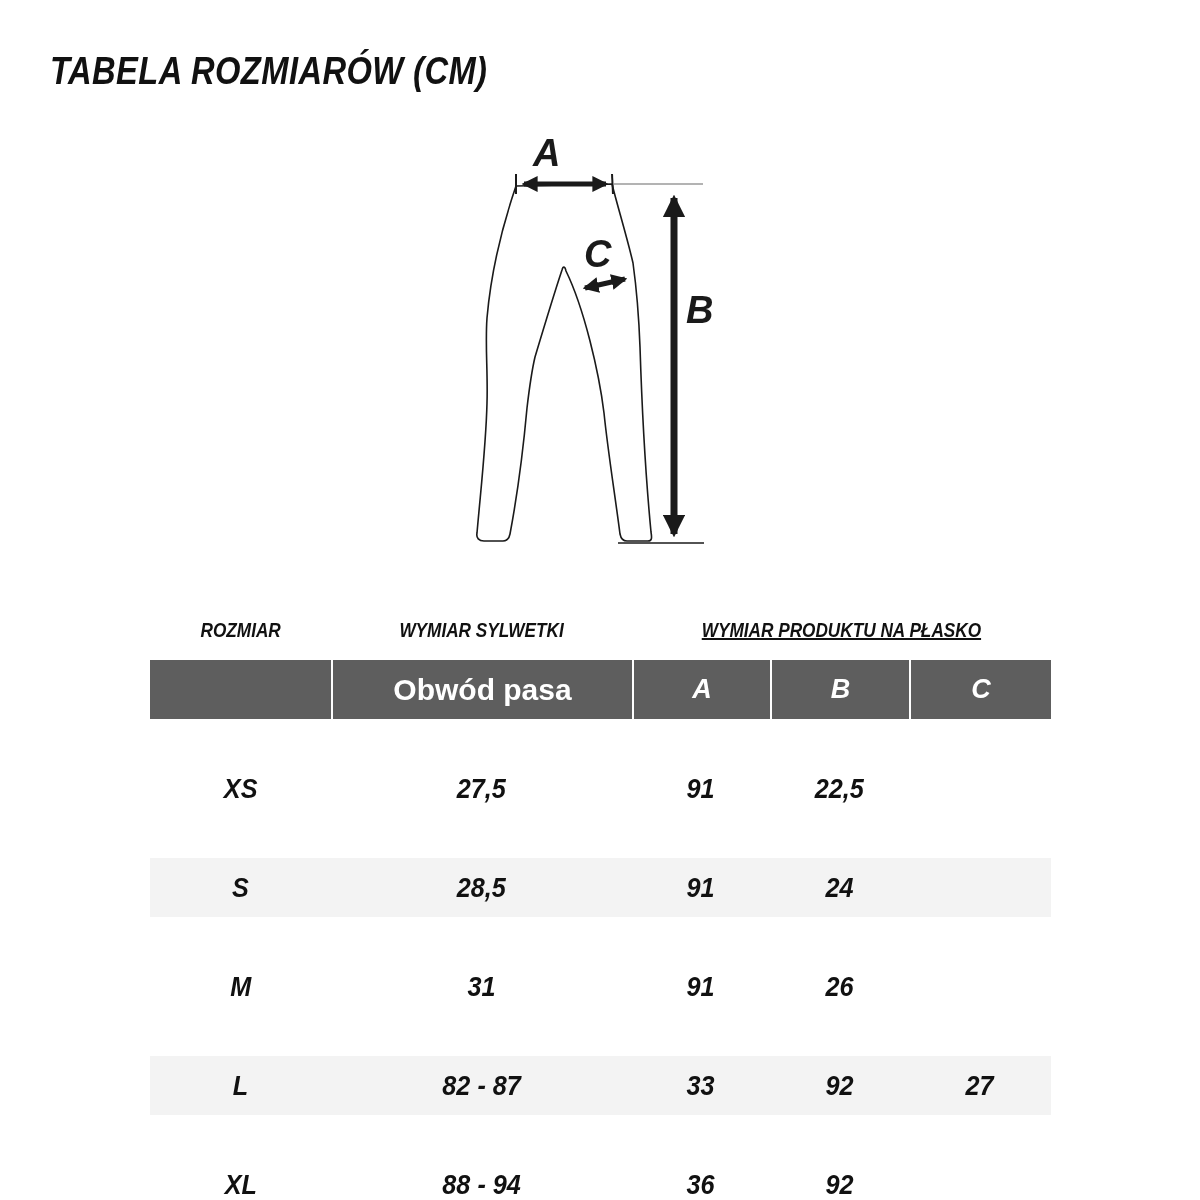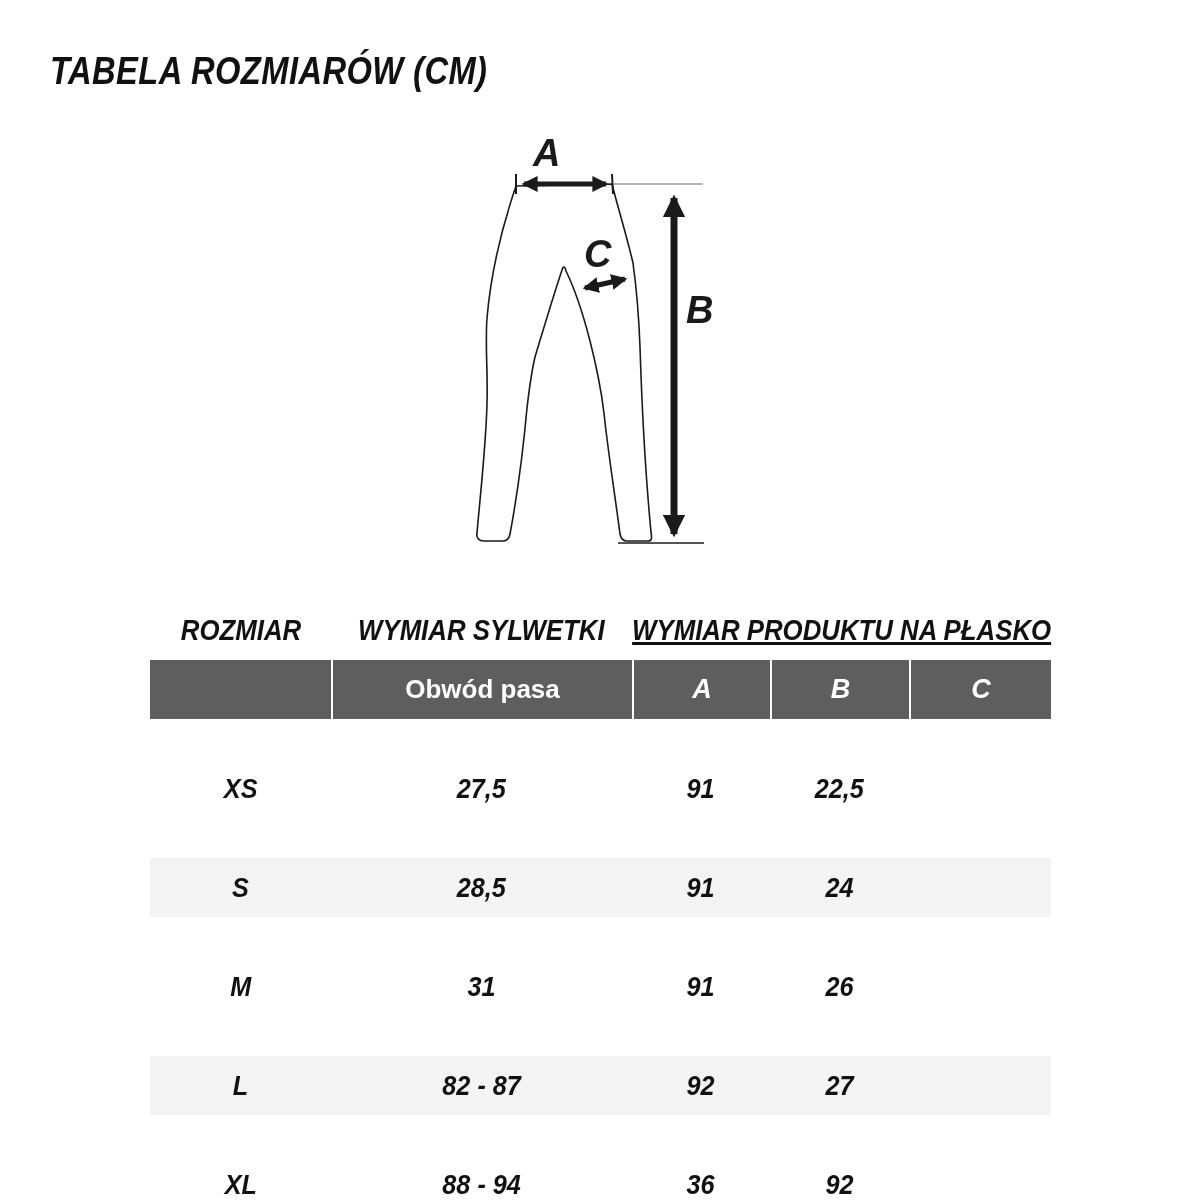--- a/index.html
+++ b/index.html
@@ -17,7 +17,7 @@
   .size-table{position:absolute;left:150px;top:608px;width:901px;}
   .grid{display:grid;grid-template-columns:181px 301px 138px 139px 142px;}
   .gcell{display:flex;align-items:center;justify-content:center;}
-  .group-row{height:44px;margin-bottom:8px;font-size:30px;font-weight:bold;font-style:italic;color:#111;}
+  .group-row{height:44px;margin-bottom:8px;font-size:20px;font-weight:bold;font-style:italic;color:#111;}
   .group-span3{grid-column:3 / span 3;text-decoration:underline;}
   .header-row{height:59px;background:#5e5e5e;color:#fff;}
   .header-row .gcell + .gcell{border-left:2px solid #ffffff;}

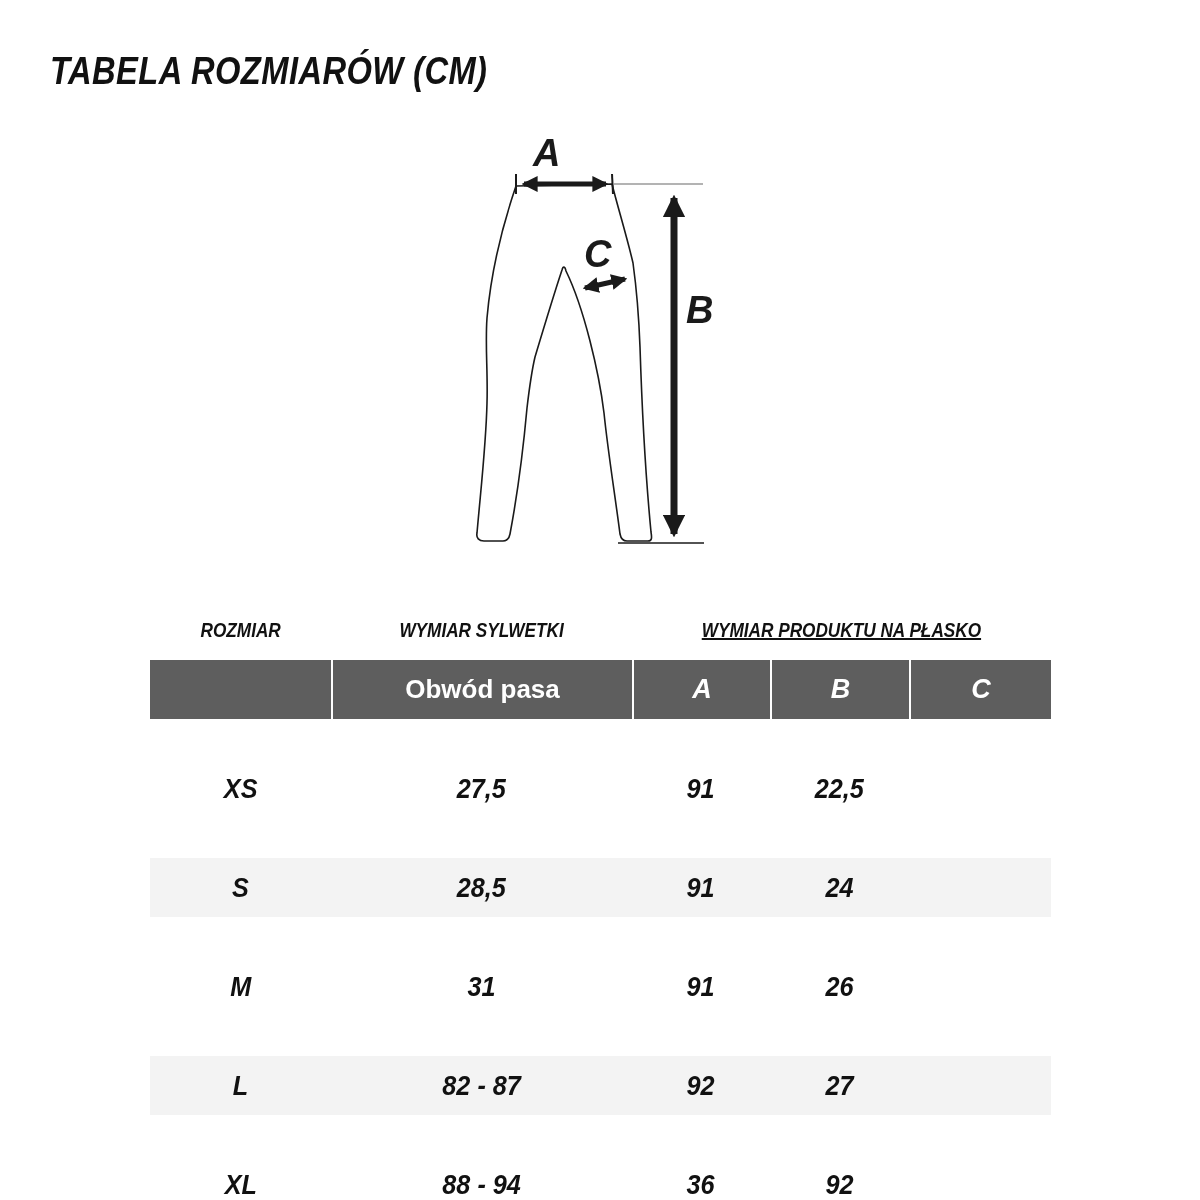--- a/index.html
+++ b/index.html
@@ -21,7 +21,7 @@
   .group-span3{grid-column:3 / span 3;text-decoration:underline;}
   .header-row{height:59px;background:#5e5e5e;color:#fff;}
   .header-row .gcell + .gcell{border-left:2px solid #ffffff;}
-  .sub-waist{font-size:26px;font-weight:bold;font-style:normal;}
+  .sub-waist{font-size:30px;font-weight:bold;font-style:normal;}
   .sub-abc{font-size:27px;font-weight:bold;font-style:italic;}
   .data-row{height:59px;font-size:28px;font-weight:bold;font-style:italic;margin-top:40px;}
   .data-row.alt{background:#f3f3f3;}

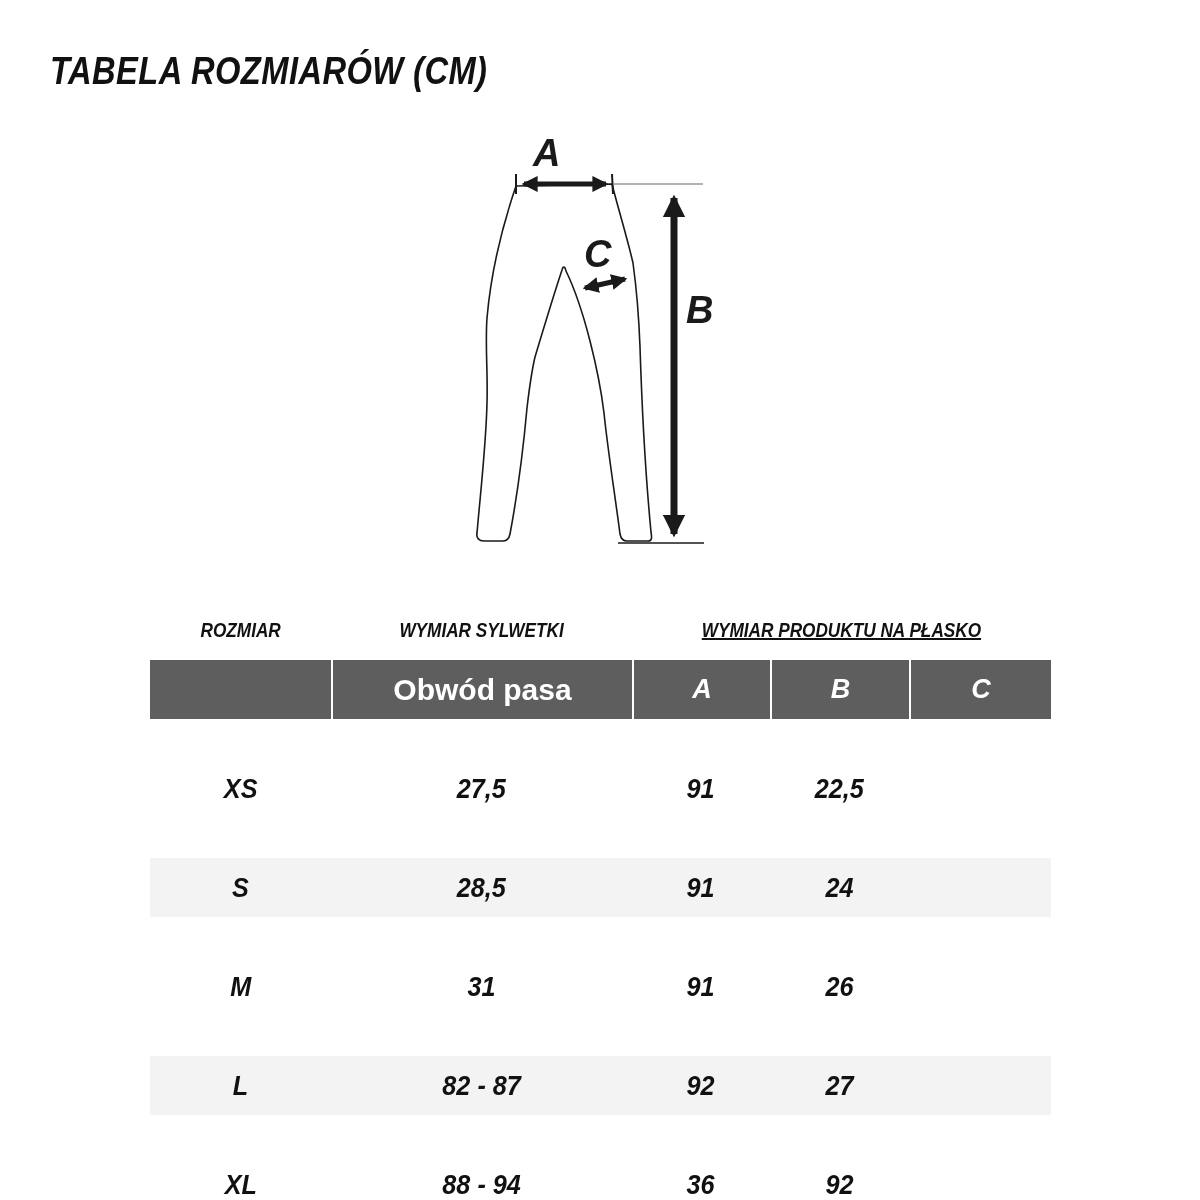--- a/index.html
+++ b/index.html
@@ -153,6 +153,9 @@
         <span class="cond">82 - 87</span>
       </div>
     <div class="gcell">
+        <span class="cond">33</span>
+      </div>
+    <div class="gcell">
         <span class="cond">92</span>
       </div>
     <div class="gcell">

